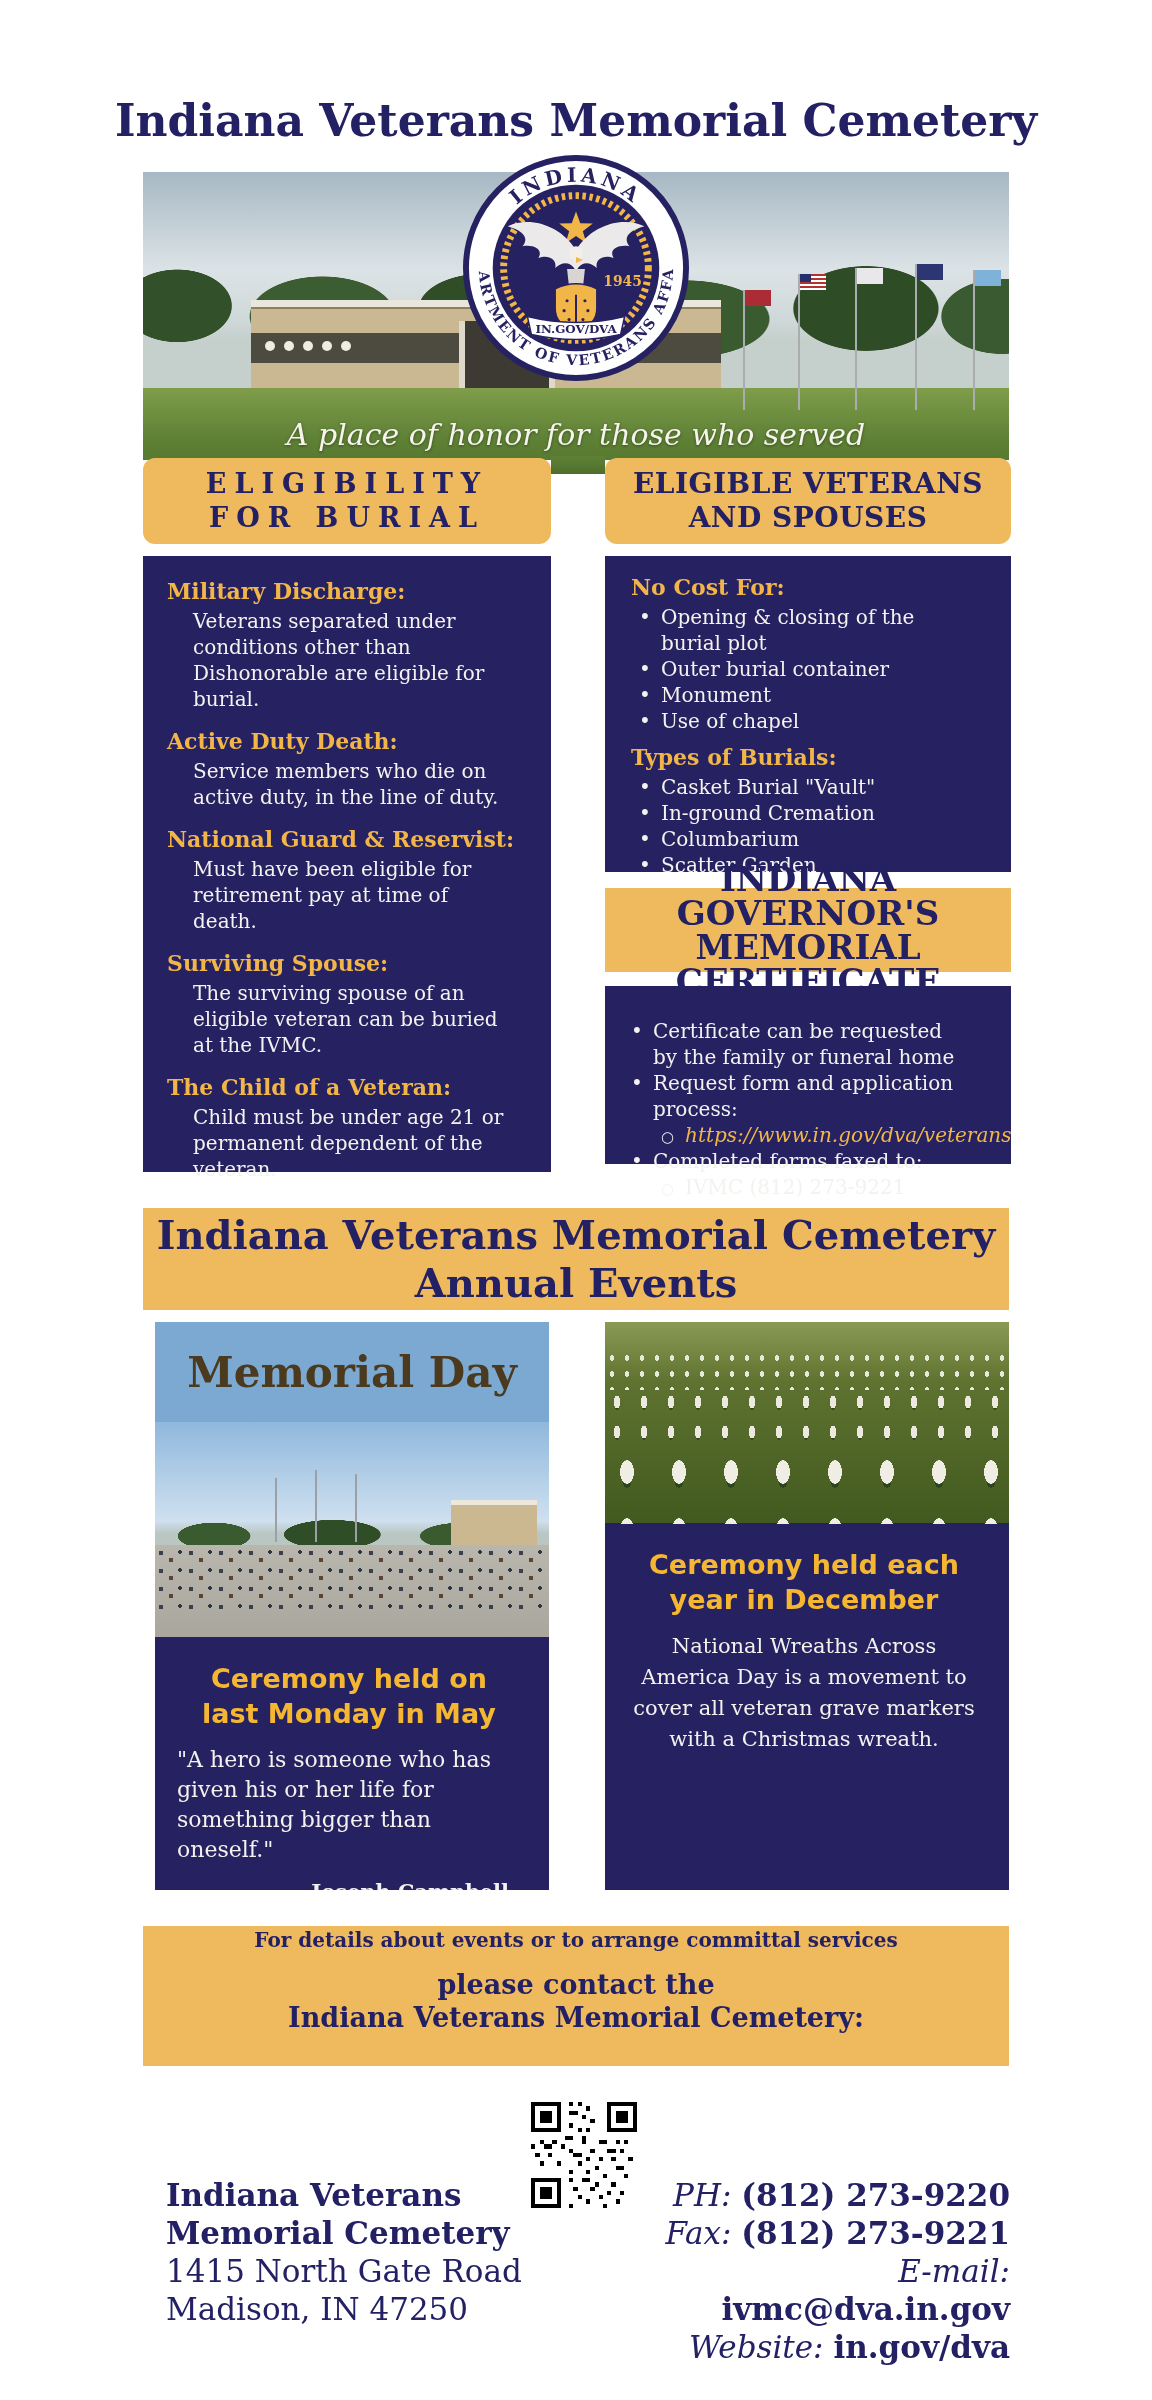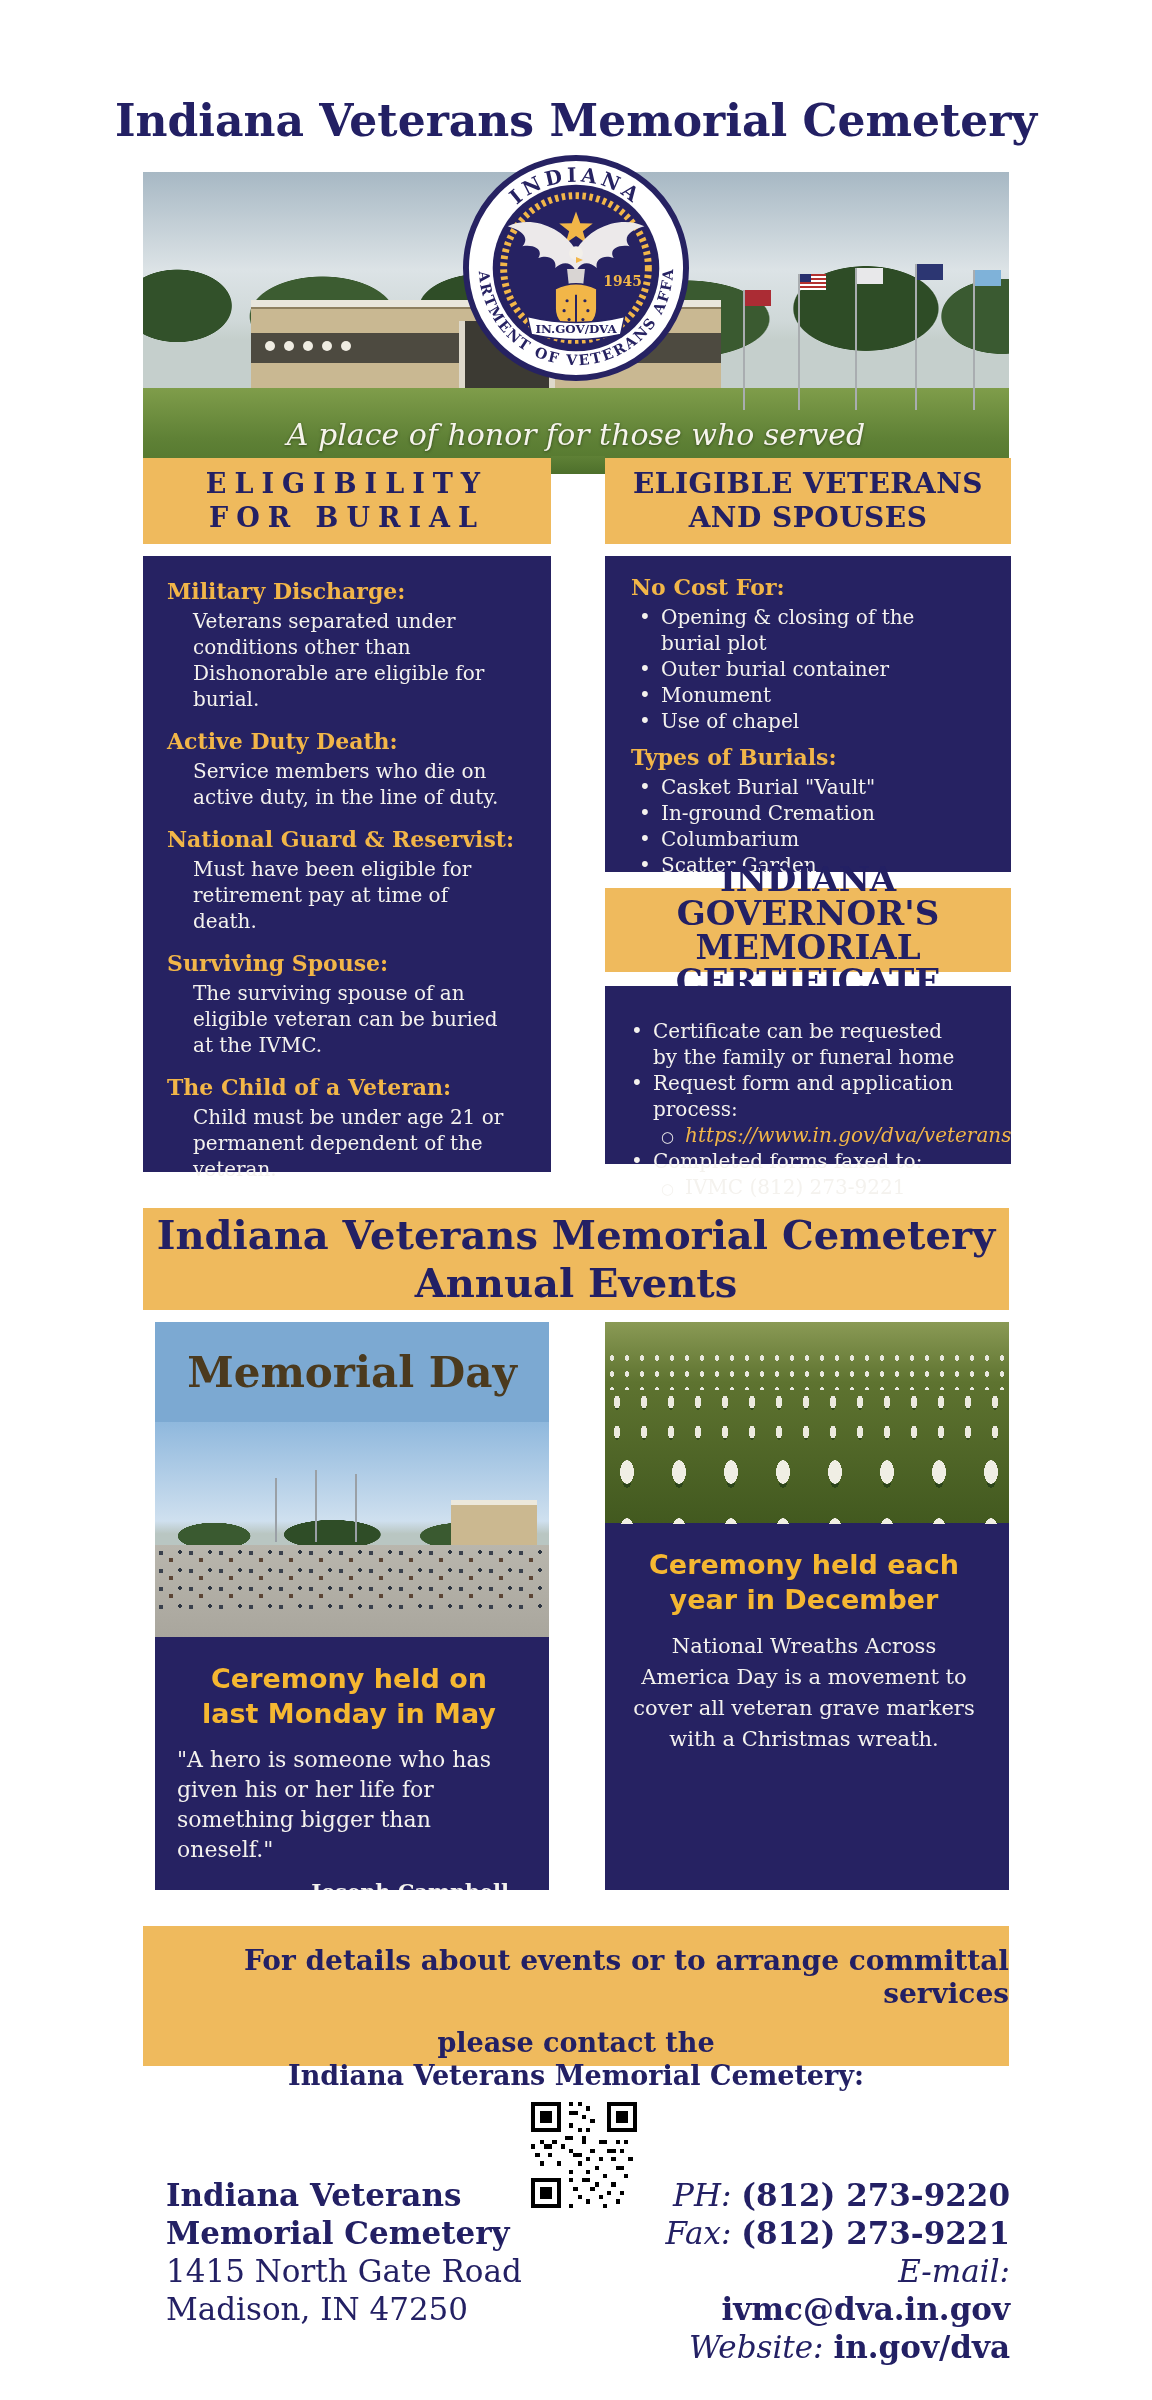--- a/index.html
+++ b/index.html
@@ -50,7 +50,7 @@
   
   .col-head{position:absolute;top:458px;height:86px;z-index:2;background:var(--gold);
     display:flex;flex-direction:column;align-items:center;justify-content:center;
-    color:var(--navy_text);font-weight:bold;text-align:center;}
+    color:var(--navy_text);font-weight:bold;text-align:center;border-radius:12px;}
   .col-head.spaced{letter-spacing:8px;font-size:27px;line-height:34px;}
   .col-head.tight{font-size:28px;line-height:34px;letter-spacing:.5px;}
   #elig-head{left:143px;width:408px;}

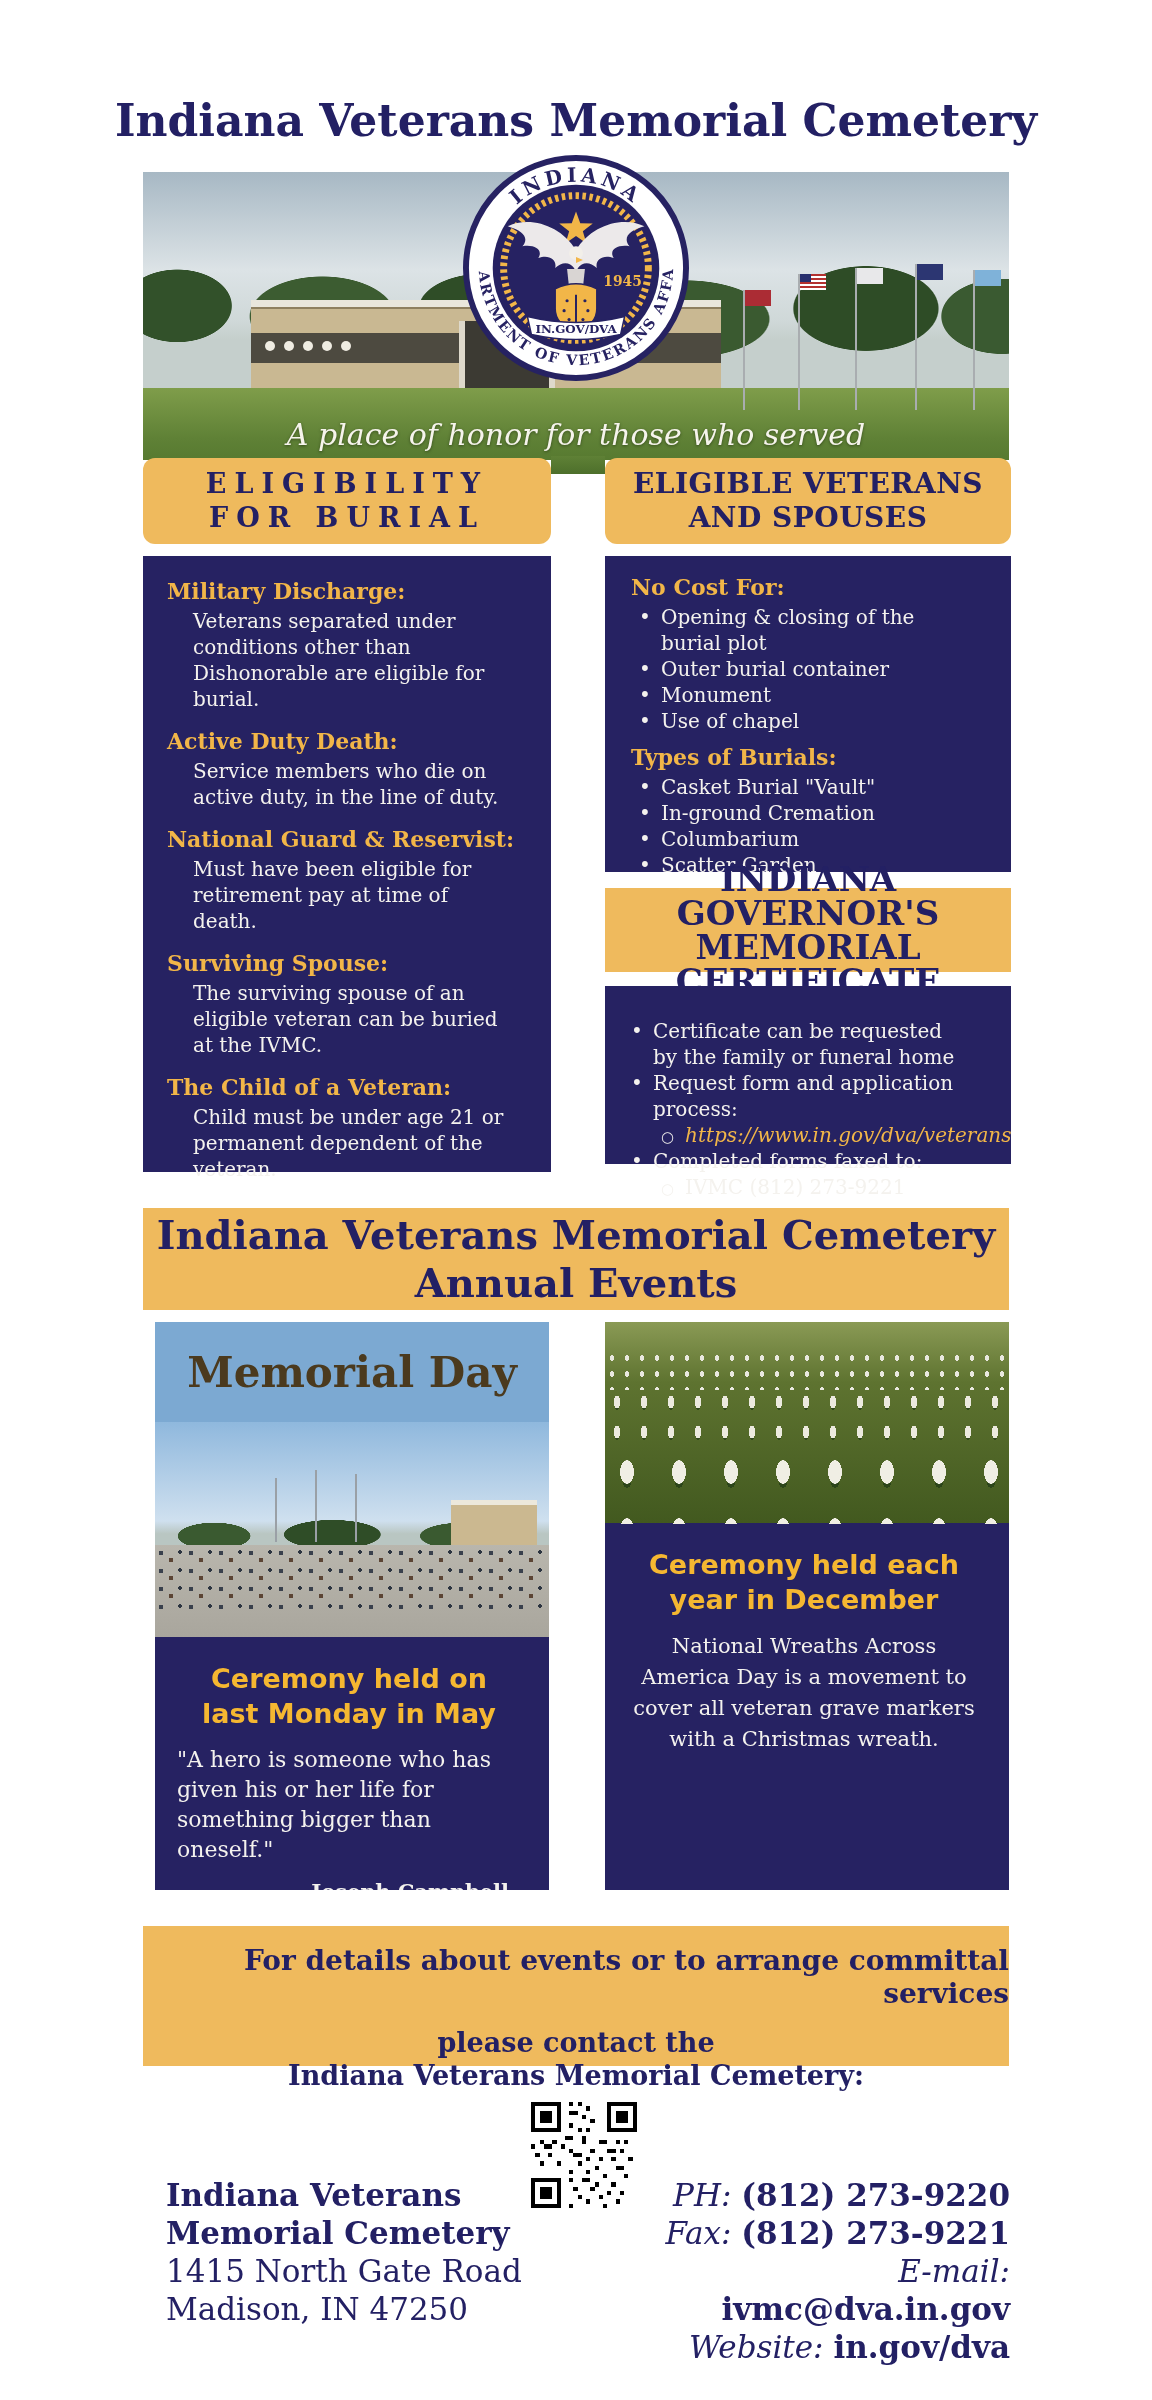--- a/index.html
+++ b/index.html
@@ -118,7 +118,7 @@
   
   .contact-band{position:absolute;left:143px;top:1926px;width:866px;height:140px;background:var(--gold);
     color:var(--navy_text);text-align:center;font-weight:bold;}
-  .contact-band .l1{font-size:28px;padding-top:18px;text-align:right;}
+  .contact-band .l1{font-size:20px;padding-top:2px;}
   .contact-band .l23{margin-top:16px;font-size:27px;line-height:33px;}
   
   .qr{position:absolute;left:527px;top:2098px;width:114px;height:114px;background:#fff;}

